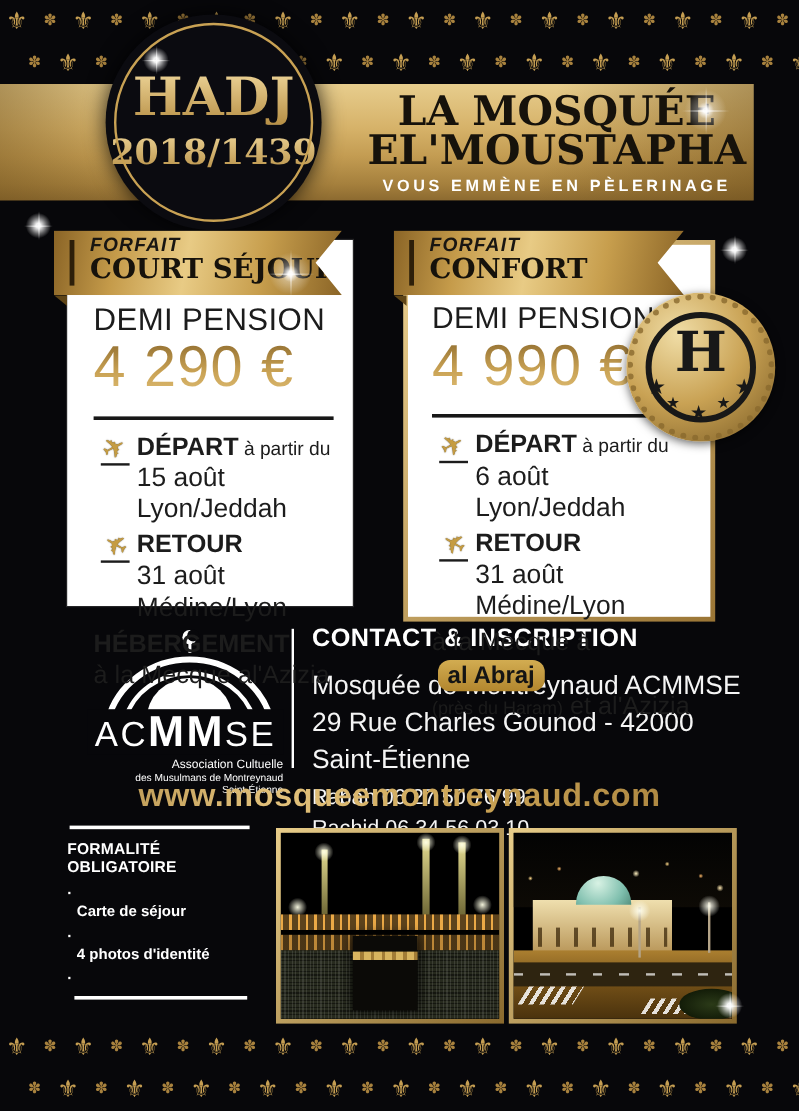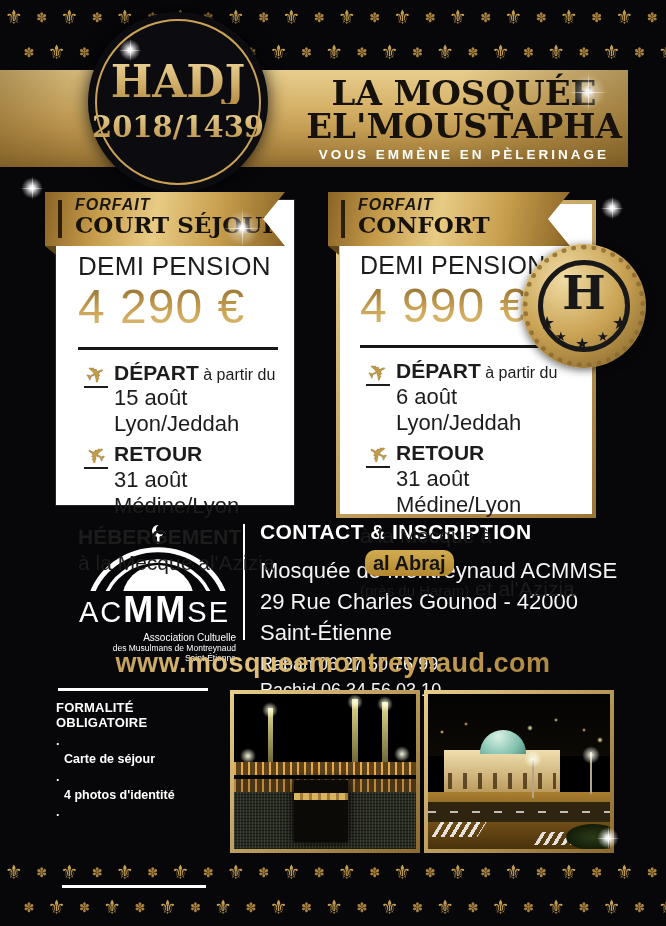--- a/index.html
+++ b/index.html
@@ -113,7 +113,7 @@
     -webkit-background-clip:text;background-clip:text;color:transparent;z-index:2;}
 
   
-  .formalities{position:absolute;left:56px;top:688px;width:158px;height:200px;color:#fff;}
+  .formalities{position:absolute;left:56px;top:688px;width:158px;height:145px;color:#fff;}
   .formalities::before{content:"";position:absolute;left:2px;top:0;width:150px;border-top:3px solid #fff;}
   .formalities::after{content:"";position:absolute;left:6px;bottom:0;width:144px;border-bottom:3px solid #fff;}
   .form-heading{font-weight:800;font-size:13px;letter-spacing:.2px;margin:12px 0 7px;}

